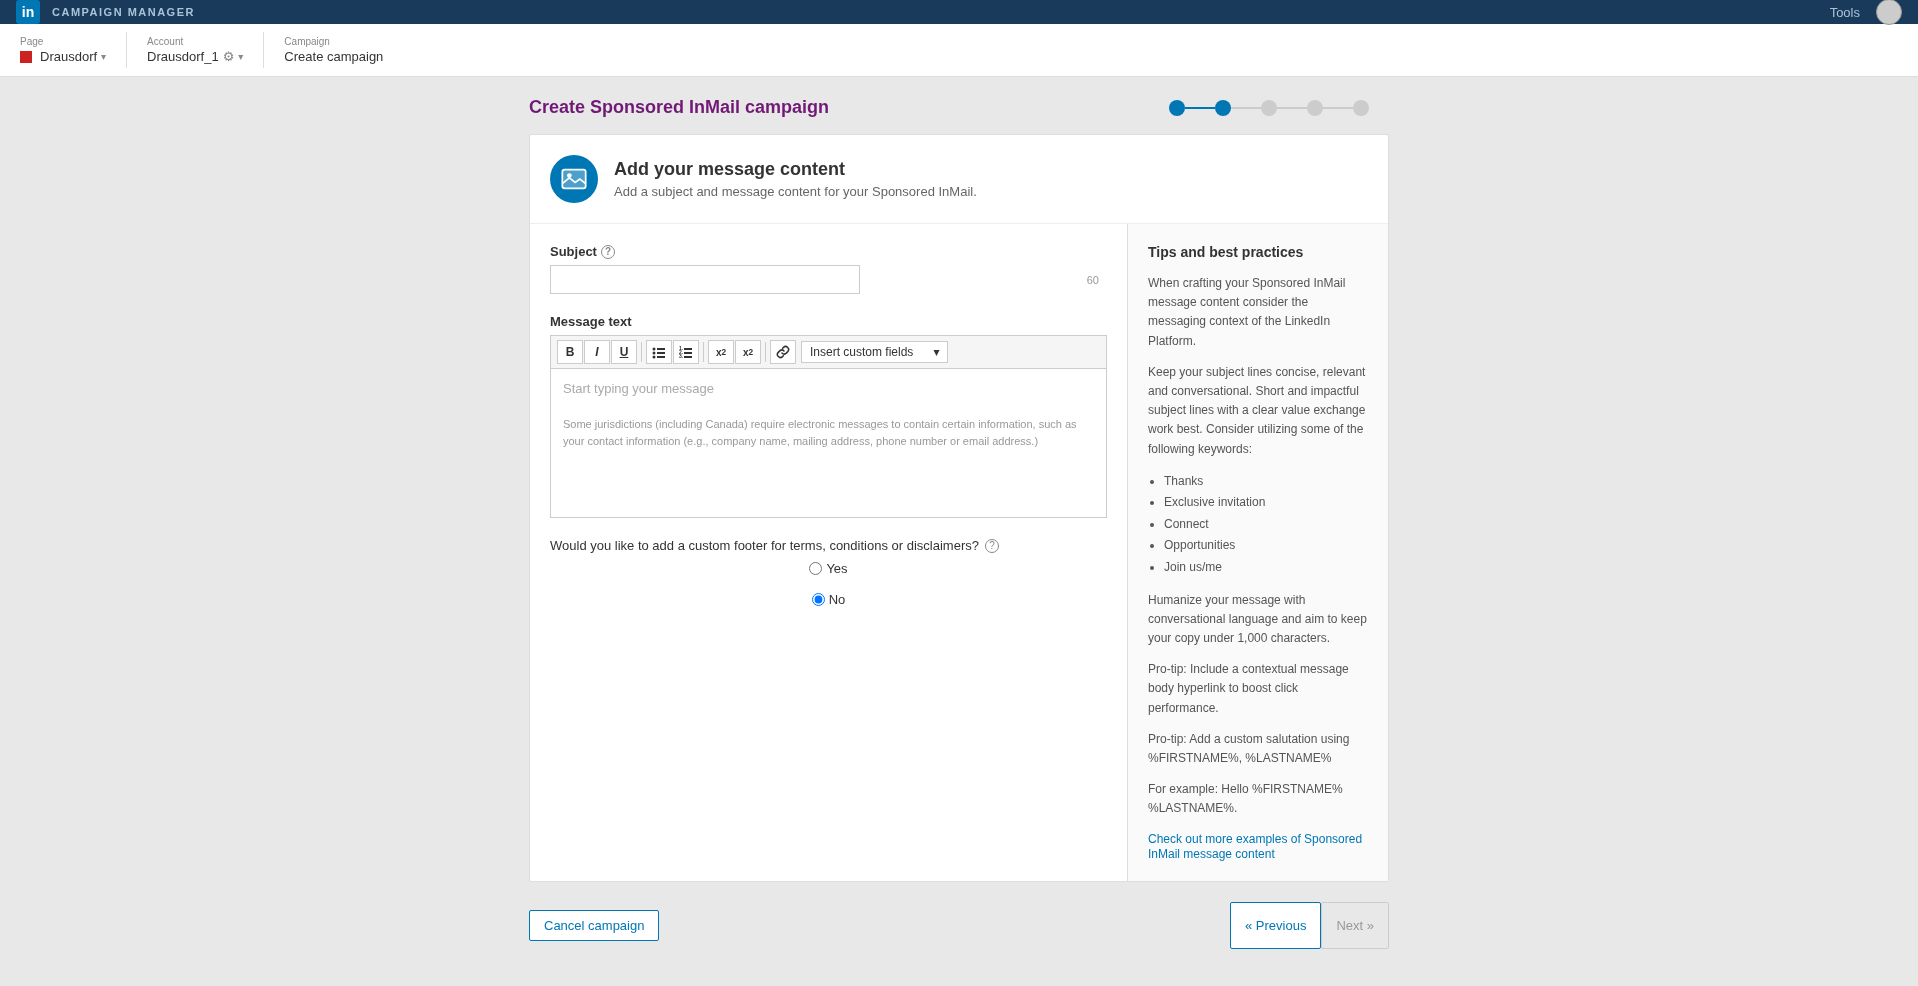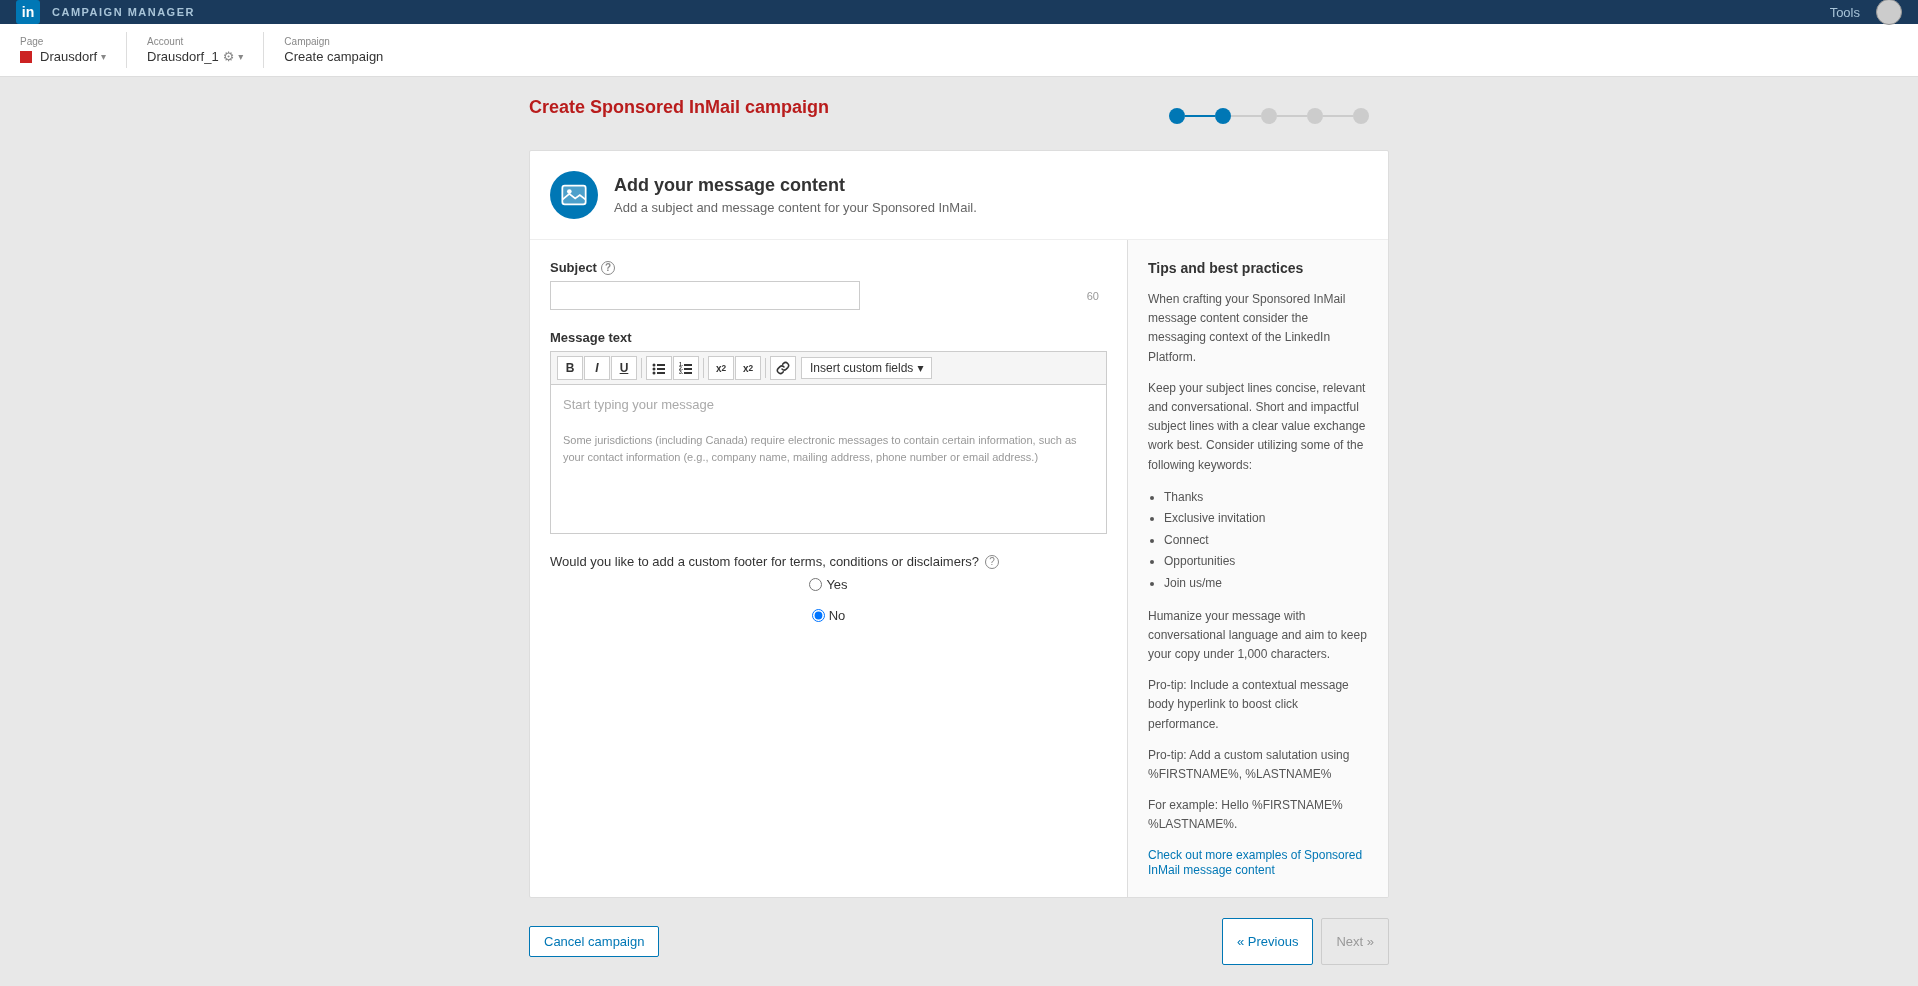--- a/index.html
+++ b/index.html
@@ -79,8 +79,7 @@
     
     .page-title {
       font-size: 18px;
-      color: #b91c1c;
-      margin-bottom: 16px;
+      color: #701a75;
     }
     .page-title span { font-weight: bold; }
 

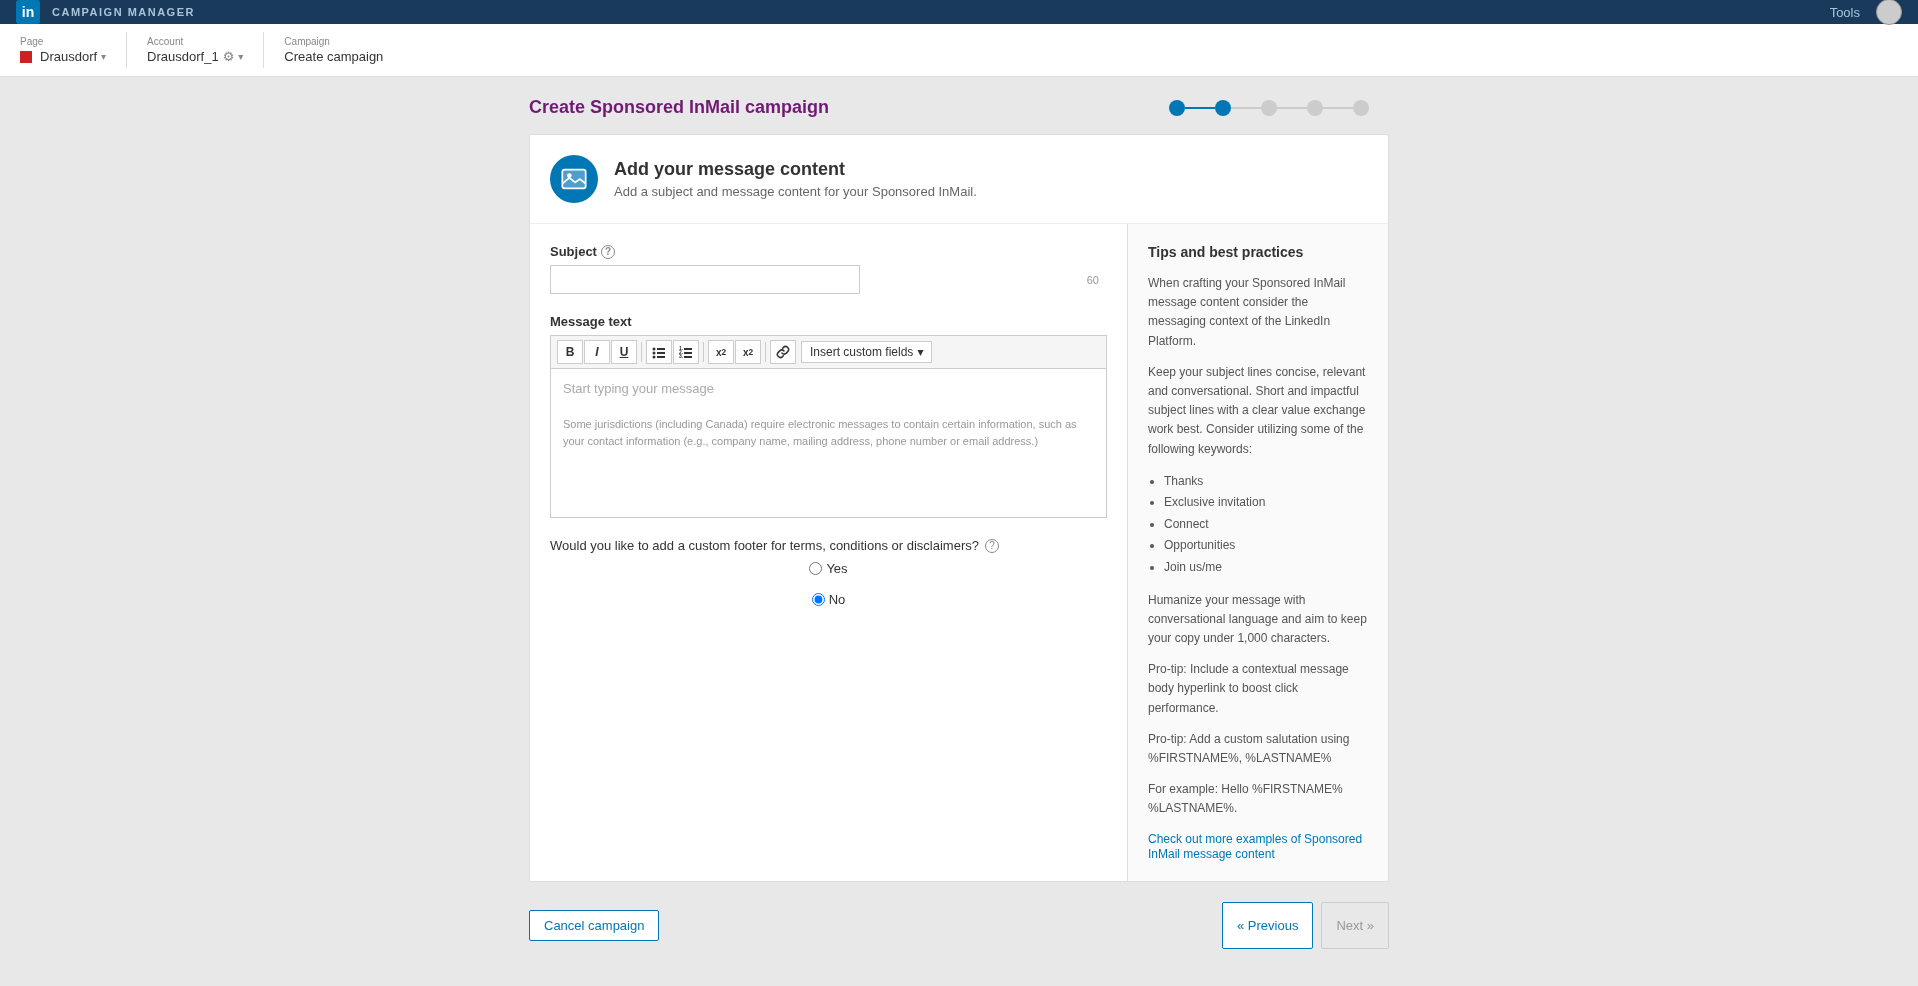--- a/index.html
+++ b/index.html
@@ -216,7 +216,7 @@
     .insert-btn {
       display: flex;
       align-items: center;
-      gap: 4px;
+      gap: 20px;
       padding: 3px 8px;
       background: white;
       border: 1px solid #ccc;

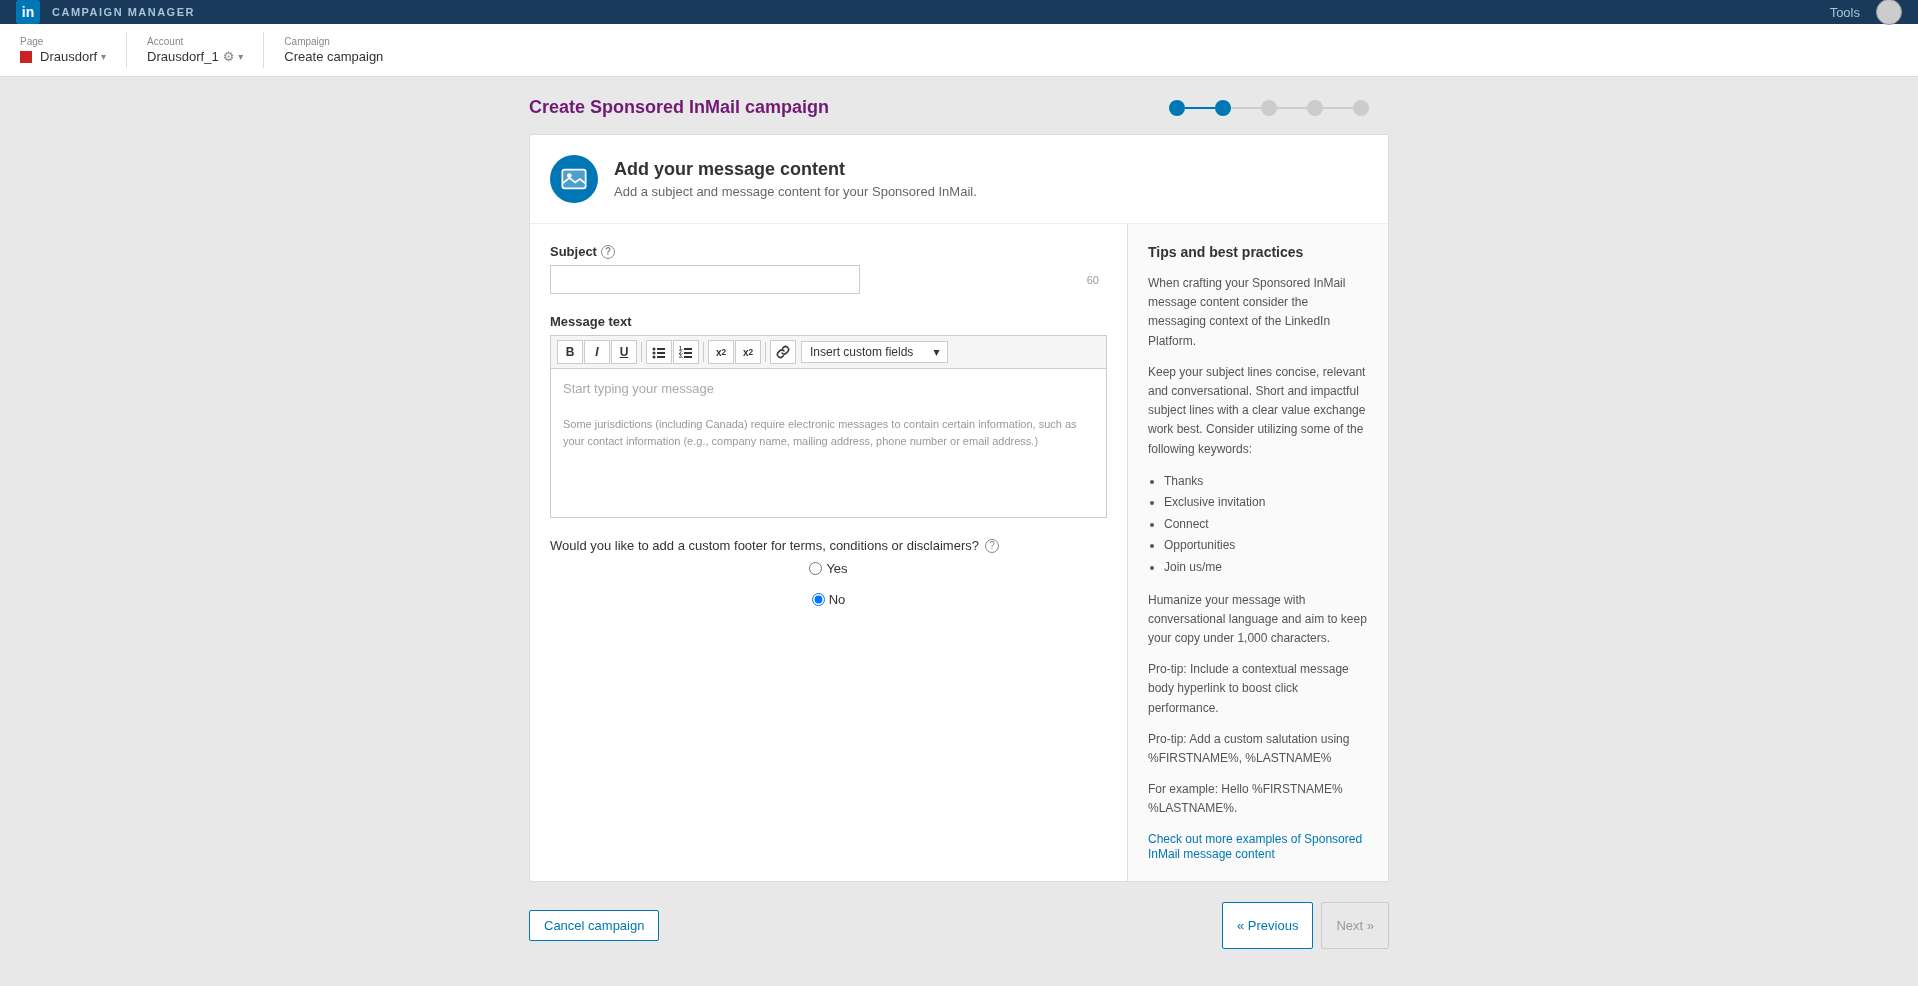--- a/index.html
+++ b/index.html
@@ -320,7 +320,7 @@
       cursor: pointer;
       border-radius: 2px;
     }
-    .nav-buttons { display: flex; gap: 8px; }
+    .nav-buttons { display: flex; }
     .prev-btn {
       padding: 7px 14px;
       background: white;

